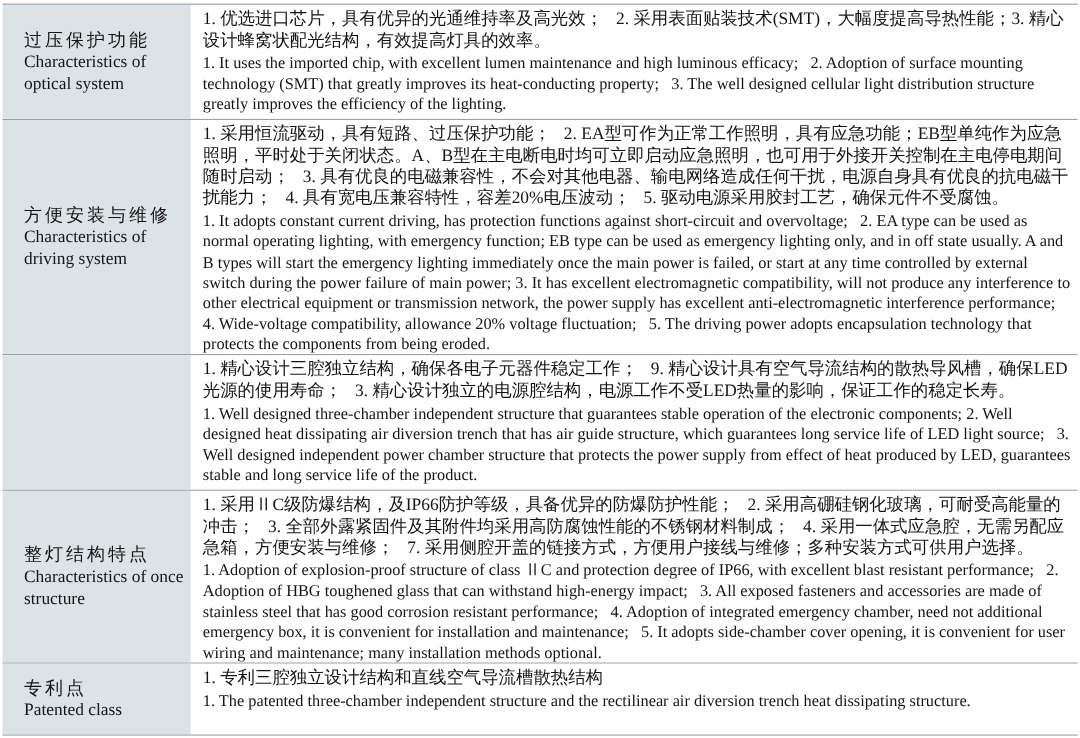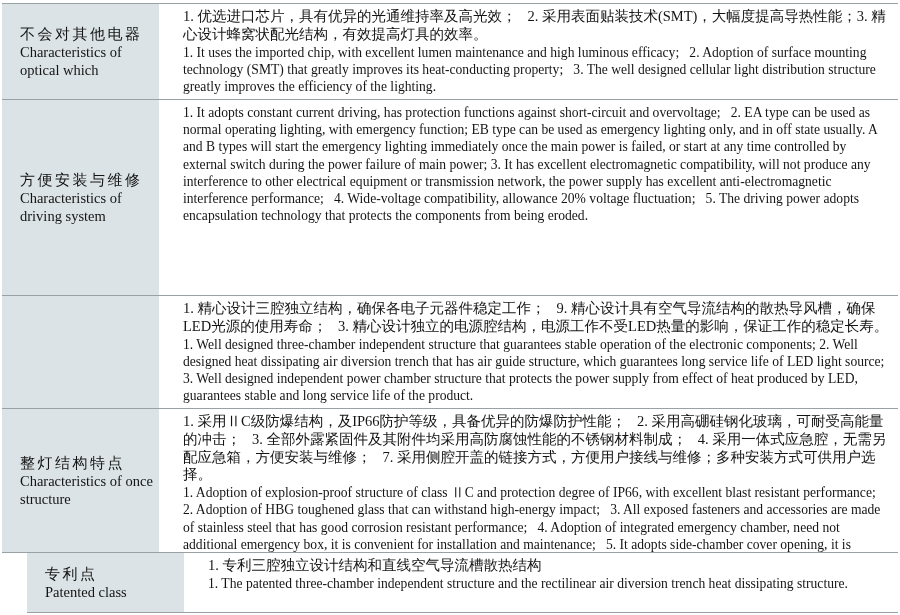--- a/index.html
+++ b/index.html
@@ -44,7 +44,7 @@
   .cell-right {
     flex: 1 1 auto;
     background: #ffffff;
-    padding: 4px 5px 2px 24px;
+    padding: 4px 5px 2px 10px;
     overflow: hidden;
   }
   .body-zh {

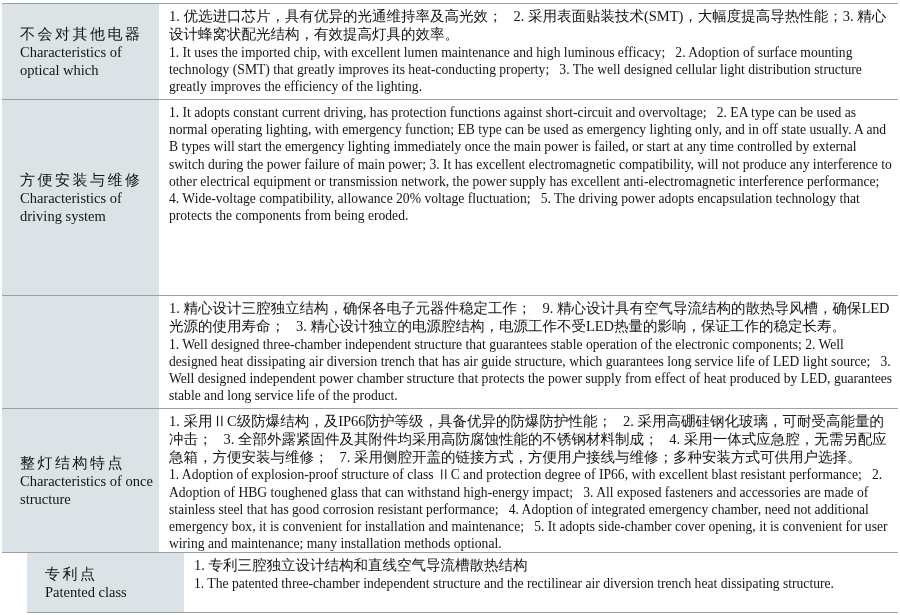--- a/index.html
+++ b/index.html
@@ -71,7 +71,7 @@
 
   <div class="frow r0">
     <div class="cell-left">
-      <div class="hdr-zh">不会对其他电器</div>
+      <div class="hdr-zh">过压保护功能</div>
       <div class="hdr-en">Characteristics of optical which</div>
     </div>
     <div class="cell-right">

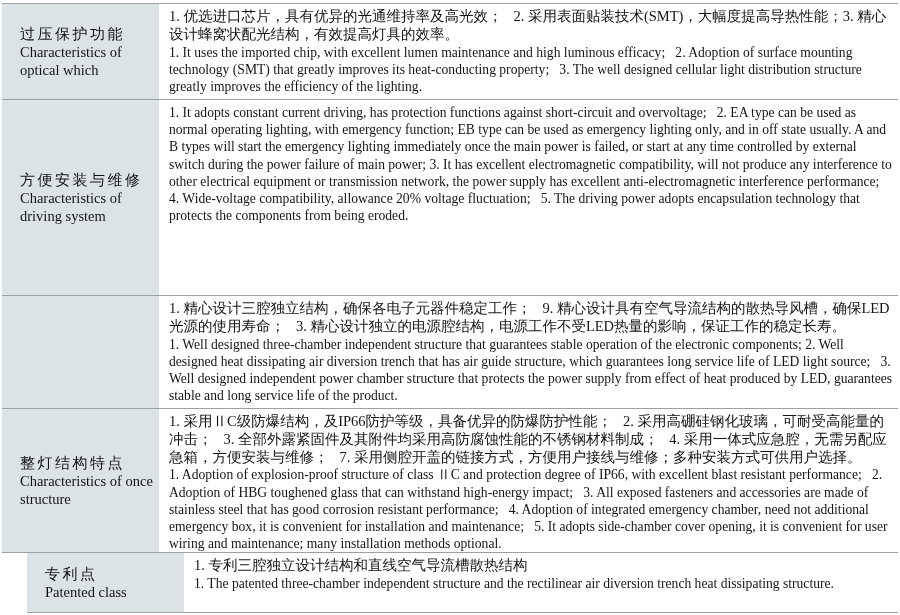--- a/index.html
+++ b/index.html
@@ -72,7 +72,7 @@
   <div class="frow r0">
     <div class="cell-left">
       <div class="hdr-zh">过压保护功能</div>
-      <div class="hdr-en">Characteristics of optical which</div>
+      <div class="hdr-en">Characteristics of optical system</div>
     </div>
     <div class="cell-right">
       <div class="body-zh">1. 优选进口芯片，具有优异的光通维持率及高光效；   2. 采用表面贴装技术(SMT)，大幅度提高导热性能；3. 精心设计蜂窝状配光结构，有效提高灯具的效率。</div>

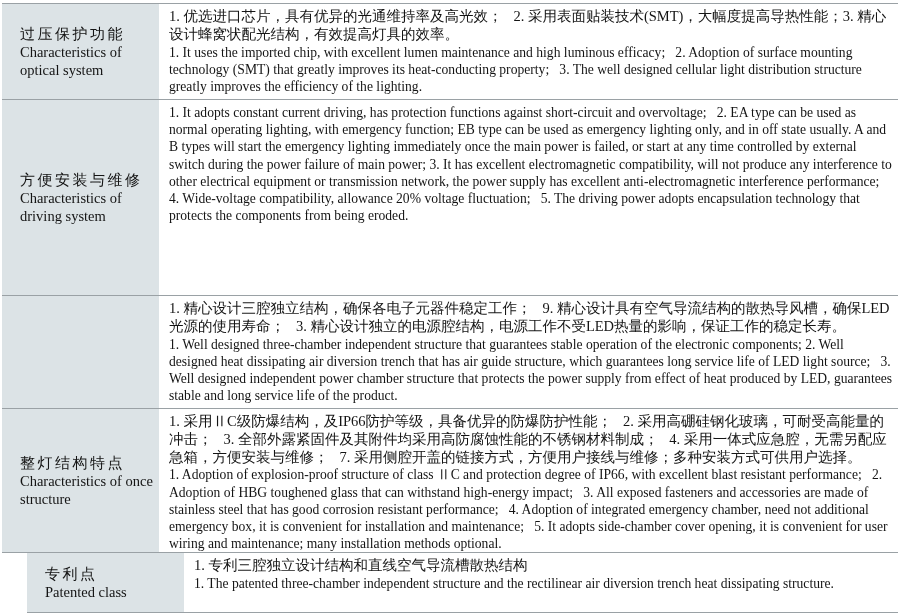--- a/index.html
+++ b/index.html
@@ -86,6 +86,7 @@
       <div class="hdr-en">Characteristics of driving system</div>
     </div>
     <div class="cell-right">
+      <div class="body-zh">1. 采用恒流驱动，具有短路、过压保护功能；   2. EA型可作为正常工作照明，具有应急功能；EB型单纯作为应急照明，平时处于关闭状态。A、B型在主电断电时均可立即启动应急照明，也可用于外接开关控制在主电停电期间随时启动；   3. 具有优良的电磁兼容性，不会对其他电器、输电网络造成任何干扰，电源自身具有优良的抗电磁干扰能力；   4. 具有宽电压兼容特性，容差20%电压波动；   5. 驱动电源采用胶封工艺，确保元件不受腐蚀。</div>
       <div class="body-en">1. It adopts constant current driving, has protection functions against short-circuit and overvoltage;   2. EA type can be used as normal operating lighting, with emergency function; EB type can be used as emergency lighting only, and in off state usually. A and B types will start the emergency lighting immediately once the main power is failed, or start at any time controlled by external switch during the power failure of main power; 3. It has excellent electromagnetic compatibility, will not produce any interference to other electrical equipment or transmission network, the power supply has excellent anti-electromagnetic interference performance;   4. Wide-voltage compatibility, allowance 20% voltage fluctuation;   5. The driving power adopts encapsulation technology that protects the components from being eroded.</div>
     </div>
   </div>

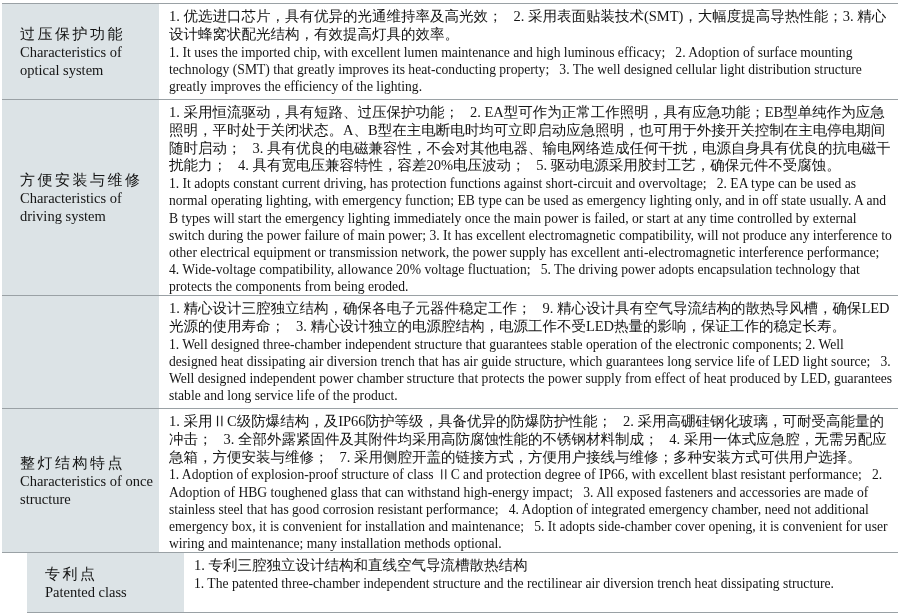--- a/index.html
+++ b/index.html
@@ -62,7 +62,7 @@
   .r1 { height: 196px; }
   .r2 { height: 113px; }
   .r3 { height: 144px; }
-  .r4 { height: 60px; margin-left: 25px; }
+  .r4 { height: 60px; }
 </style>
 </head>
 <body>

